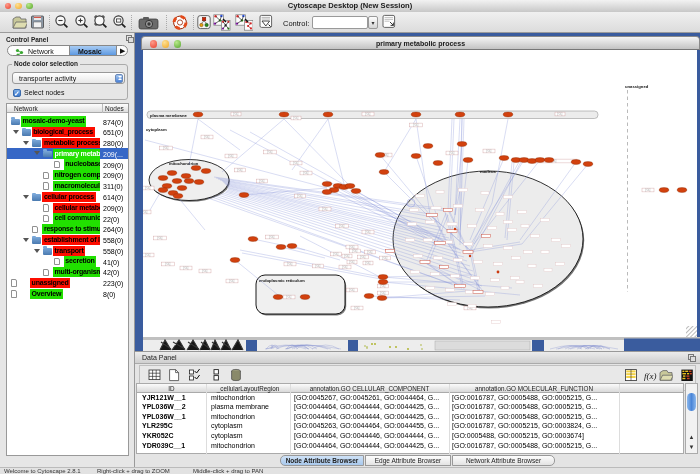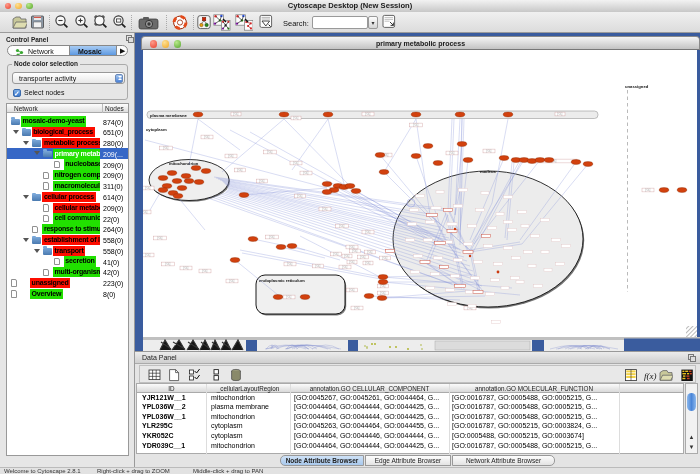--- a/index.html
+++ b/index.html
@@ -181,7 +181,7 @@
       <span class="sep" style="left:131px"></span>
     <span class="sep" style="left:166px"></span>
       <span class="sep" style="left:193px"></span>
-    <span id="search-lbl" class="abs">Search:</span>
+    <span id="search-lbl" class="abs">Control:</span>
     <span id="search-box" class="abs"></span>
     <span id="search-arrow" class="abs">▾</span>
   </div>

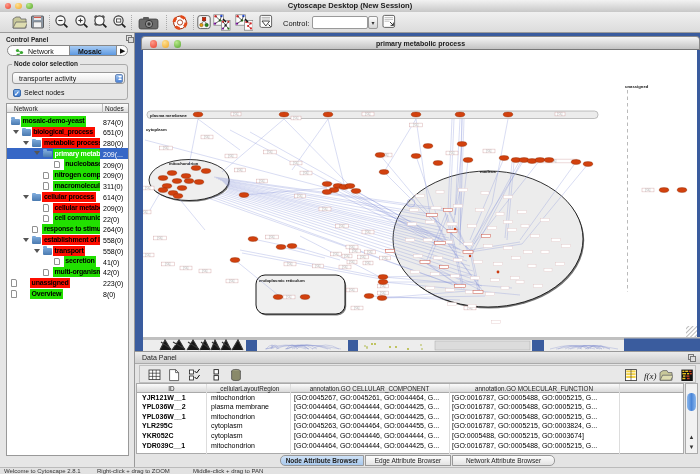--- a/index.html
+++ b/index.html
@@ -47,7 +47,7 @@
 
 #dp{left:135px;top:351px;width:565px;height:116px;background:#e4e4e4;border-top:1px solid #999}
 #dp-title{position:absolute;left:0;top:0;width:565px;height:12px;background:linear-gradient(#ececec,#cfcfcf);border-bottom:1px solid #aaa;font-size:7px;color:#222;line-height:12px;padding-left:7px}
-#dp-tools{position:absolute;left:4px;top:13px;width:557px;height:18px;border:1px solid #c0c0c0;background:#e8e8e8}
+#dp-tools{position:absolute;left:4px;top:13px;width:557px;height:26px;border:1px solid #c0c0c0;background:#e8e8e8}
 #dtable{position:absolute;left:1px;top:31px;width:548px;height:71px;background:#fff;border:1px solid #aaa}
 #dthead{position:absolute;left:0;top:0;width:546px;height:9px;background:linear-gradient(#fbfbfb,#d9d9d9);border-bottom:1px solid #aaa;font-size:6.3px;color:#222}
 #dthead span{position:absolute;top:1px;text-align:center}

